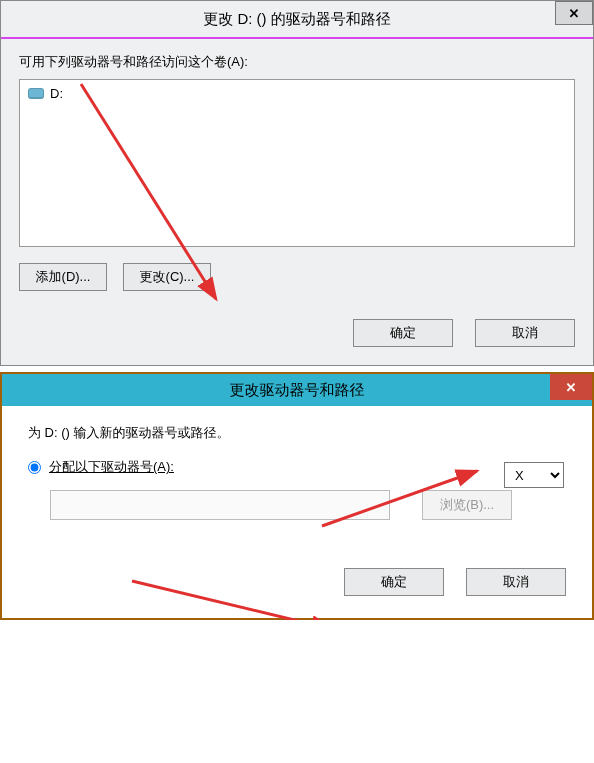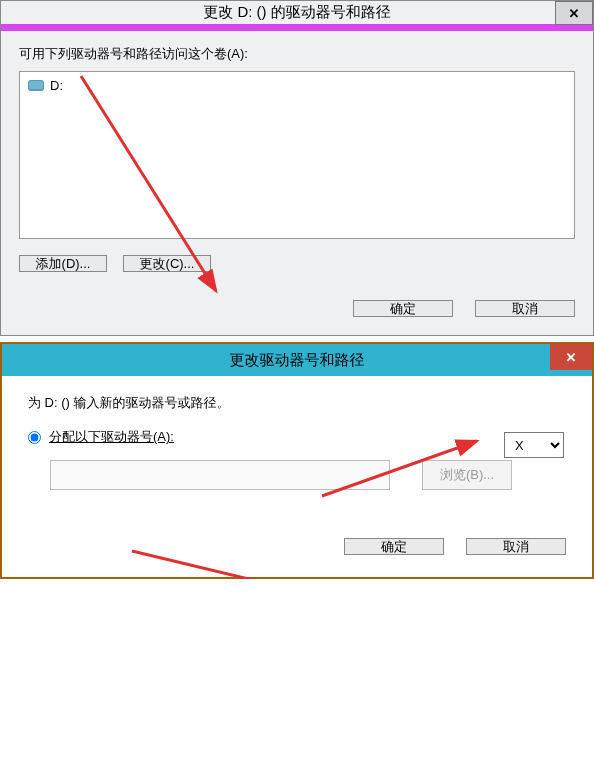--- a/index.html
+++ b/index.html
@@ -6,7 +6,7 @@
     body { background: #fff; width: 594px; }
     
     .window1 { border: 1px solid #888; background: #eef0f1; }
-    .titlebar1 { background: #eef0f1; height: 30px; display: flex; align-items: center; justify-content: center; position: relative; border-bottom: 7px solid #d946ef; }
+    .titlebar1 { background: #eef0f1; height: 38px; display: flex; align-items: center; justify-content: center; position: relative; border-bottom: 2px solid #d946ef; }
     .titlebar1 .title { font-size: 15px; }
     .close-btn { position: absolute; right: 0; top: 0; width: 38px; height: 24px; border: 1px solid #777; background: #d6d8da; font-size: 16px; font-weight: bold; display:flex; align-items:center; justify-content:center; cursor:pointer; }
     .body1 { padding: 14px 18px 18px 18px; }

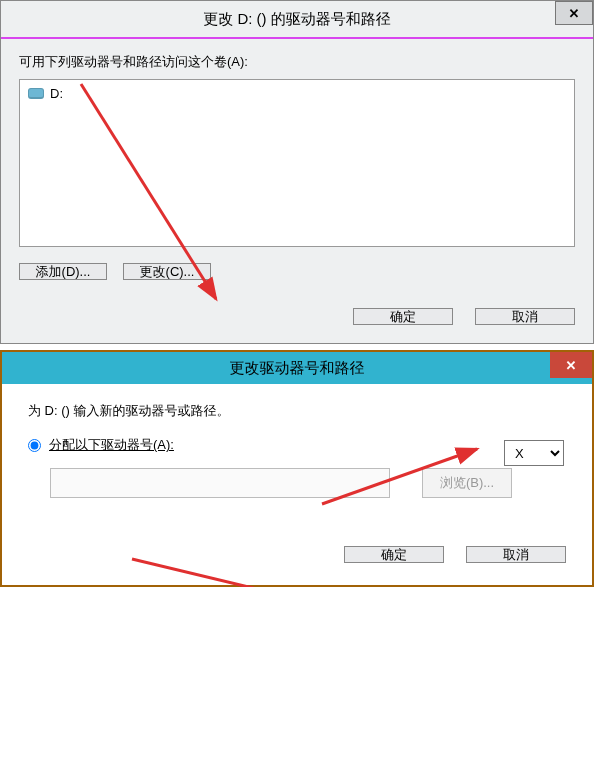--- a/index.html
+++ b/index.html
@@ -15,7 +15,7 @@
     .drive-item { display: flex; align-items: center; gap: 6px; }
     .drive-icon { width: 16px; height: 11px; background: #6db7d4; border-radius: 3px 3px 3px 3px; border: 1px solid #5a9ab3; border-bottom-width: 2px; }
     .btnrow1 { margin-top: 16px; display: flex; gap: 16px; }
-    .btn { height: 17px; border: 1px solid #888; background: #e9eaec; padding: 0 12px; display:inline-flex; align-items:center; justify-content:center; cursor:pointer; min-width: 88px; text-align:center; }
+    .btn { height: 28px; border: 1px solid #888; background: #e9eaec; padding: 0 12px; display:inline-flex; align-items:center; justify-content:center; cursor:pointer; min-width: 88px; text-align:center; }
     .okcancel1 { margin-top: 28px; display: flex; justify-content: flex-end; gap: 22px; }
     .okcancel1 .btn { min-width: 100px; }
     

